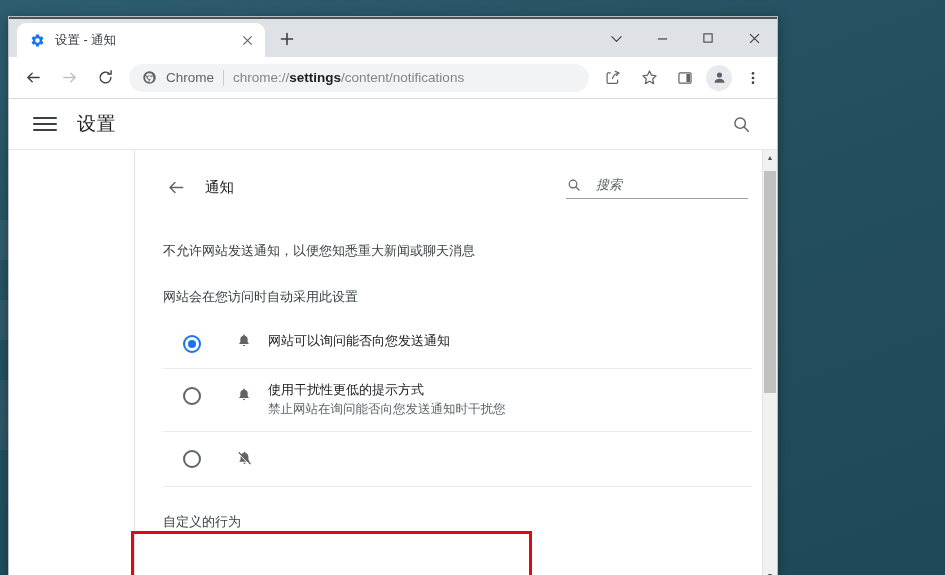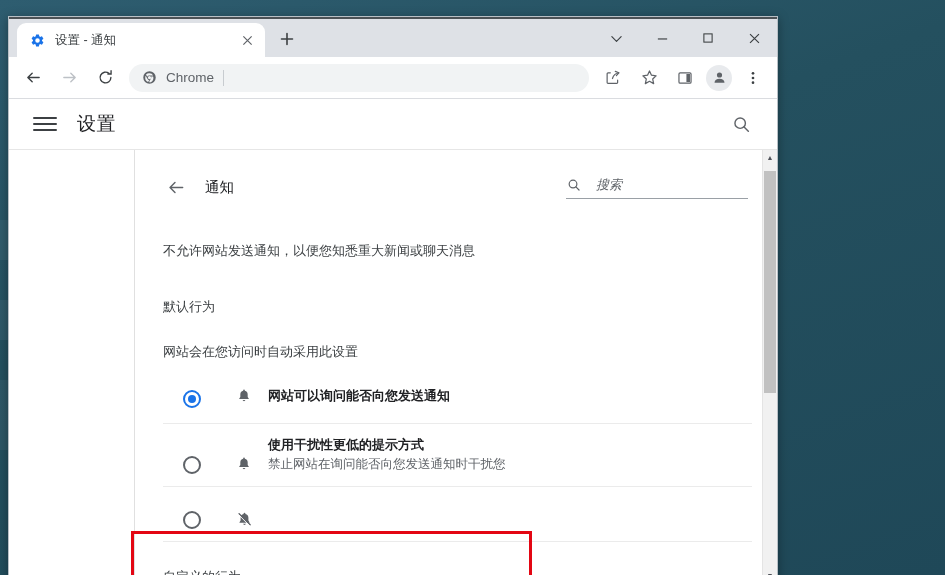--- a/index.html
+++ b/index.html
@@ -535,6 +535,7 @@
       </span>
       <span class="omni-scheme">Chrome</span>
       <span class="omni-sep"></span>
+      <span class="omni-url"><span>chrome://</span><b>settings</b><span>/content/notifications</span></span>
     </div>
 
     <div class="tbtn">

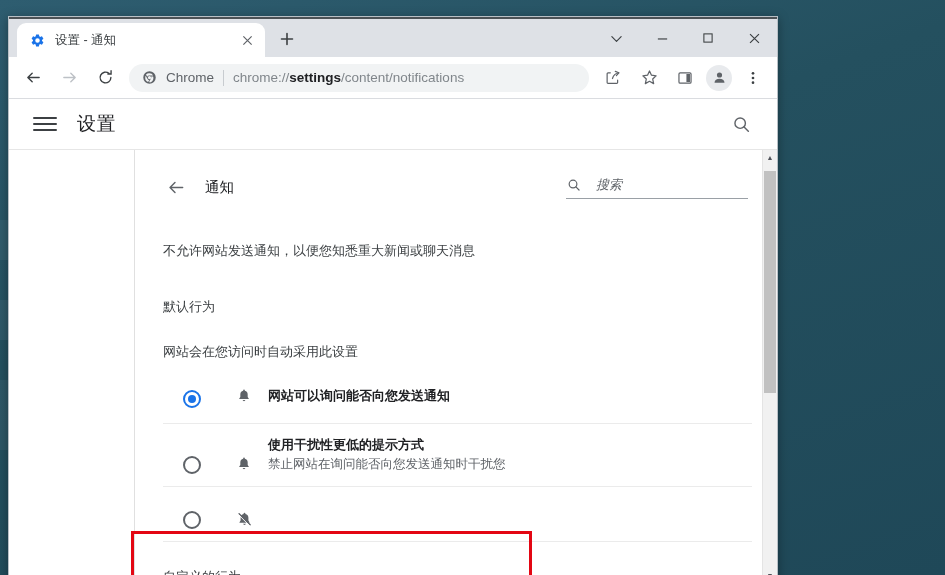--- a/index.html
+++ b/index.html
@@ -617,7 +617,6 @@
 
             <div class="desc">不允许网站发送通知，以便您知悉重大新闻或聊天消息</div>
 
-            <div class="section-label">默认行为</div>
             <div class="section-sub">网站会在您访问时自动采用此设置</div>
 
             <div class="radio-list">

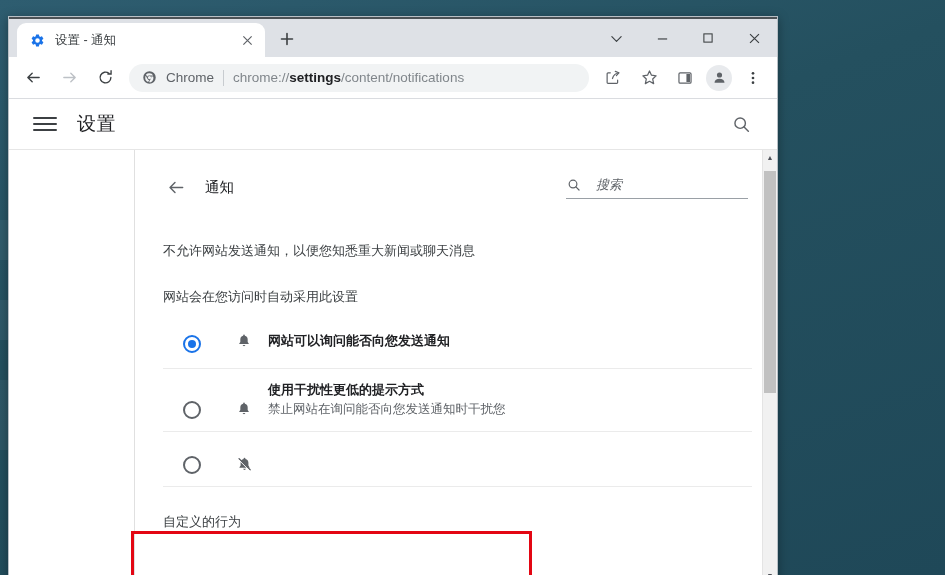--- a/index.html
+++ b/index.html
@@ -392,7 +392,6 @@
     font-size: 13px;
     color: #202124;
     line-height: 1.45;
-    font-weight: bold;
   }
   .row-sub {
     font-size: 12.5px;

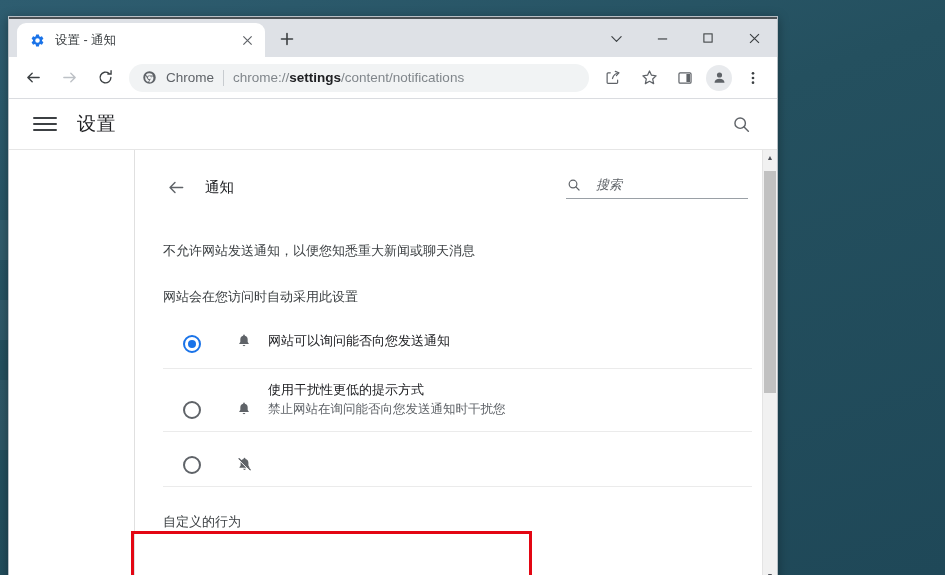--- a/index.html
+++ b/index.html
@@ -341,7 +341,7 @@
   .radio-list { margin-top: 8px; }
   .radio-row {
     display: flex;
-    align-items: flex-end;
+    align-items: flex-start;
     padding: 12px 0 12px 0;
     border-bottom: 1px solid #ebebeb;
     position: relative;

